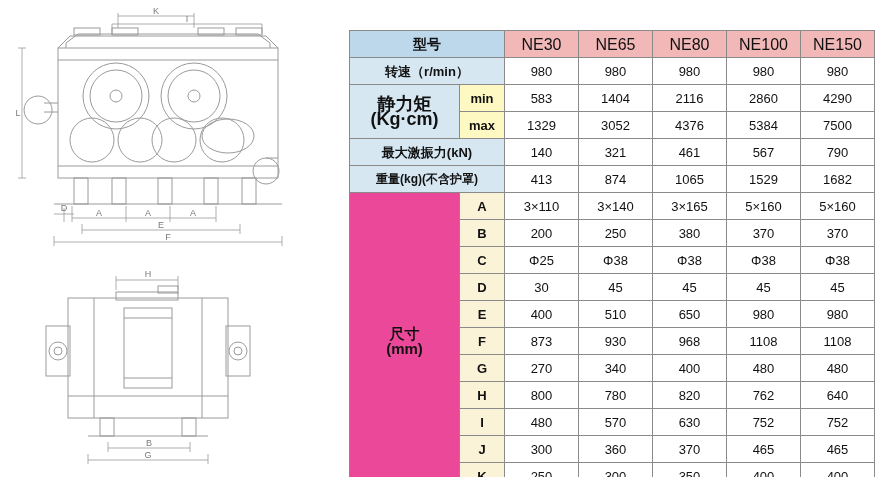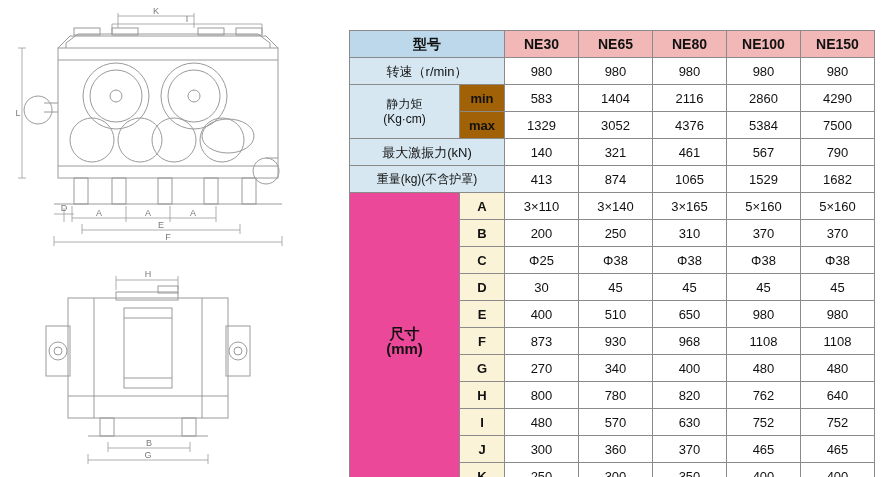--- a/index.html
+++ b/index.html
@@ -38,7 +38,7 @@
     white-space:nowrap;
   }
   .hdr-blue{background:#bcd8ea;font-weight:bold;font-size:14px;}
-  .hdr-pink{background:#f2b8b8;font-weight:bold;font-size:14px;}
+  .hdr-pink{background:#f2b8b8;font-weight:normal;font-size:16px;}
   .lbl-blue{background:#d6e7f2;font-weight:normal;}
   .lbl-cream{background:#fbf3d8;font-weight:bold;}
   .val{background:#ffffff;}

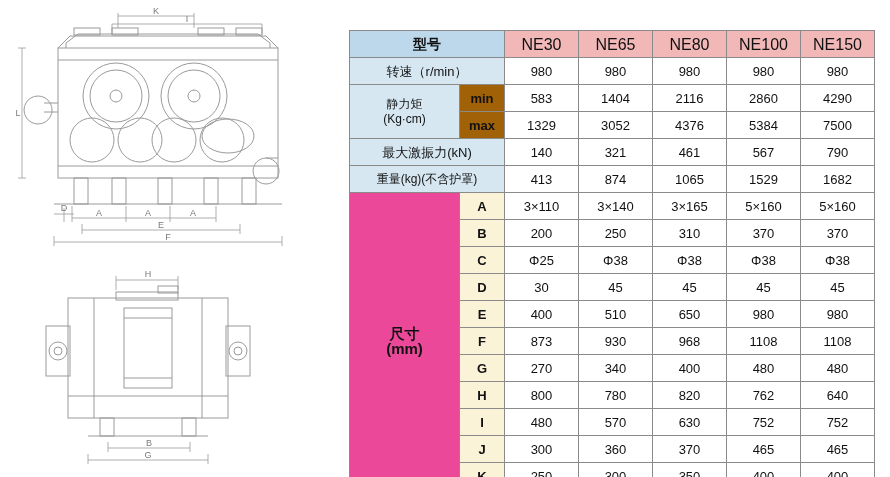--- a/index.html
+++ b/index.html
@@ -39,7 +39,7 @@
   }
   .hdr-blue{background:#bcd8ea;font-weight:bold;font-size:14px;}
   .hdr-pink{background:#f2b8b8;font-weight:normal;font-size:16px;}
-  .lbl-blue{background:#d6e7f2;font-weight:normal;}
+  .lbl-blue{background:#d6e7f2;font-weight:bold;}
   .lbl-cream{background:#fbf3d8;font-weight:bold;}
   .val{background:#ffffff;}
   .dim-label{background:#ec4899;font-weight:bold;font-size:15px;line-height:20px;}

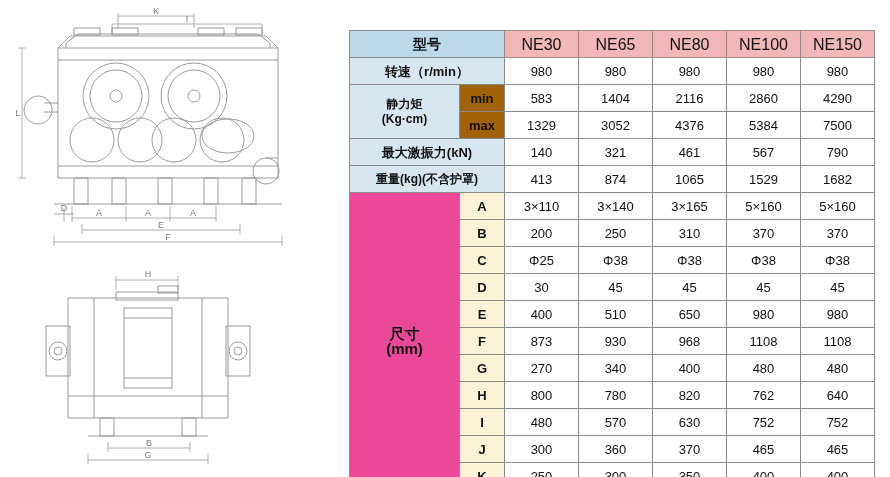--- a/index.html
+++ b/index.html
@@ -45,7 +45,7 @@
   .dim-label{background:#ec4899;font-weight:bold;font-size:15px;line-height:20px;}
   .sub{background:#a16207;font-weight:bold;}
   .small{font-size:12px;margin-left:42px;}
-  .two-line{font-size:12px;line-height:14px;margin-top:24px;}
+  .two-line{font-size:18px;line-height:14px;margin-top:24px;}
 </style>
 </head>
 <body>

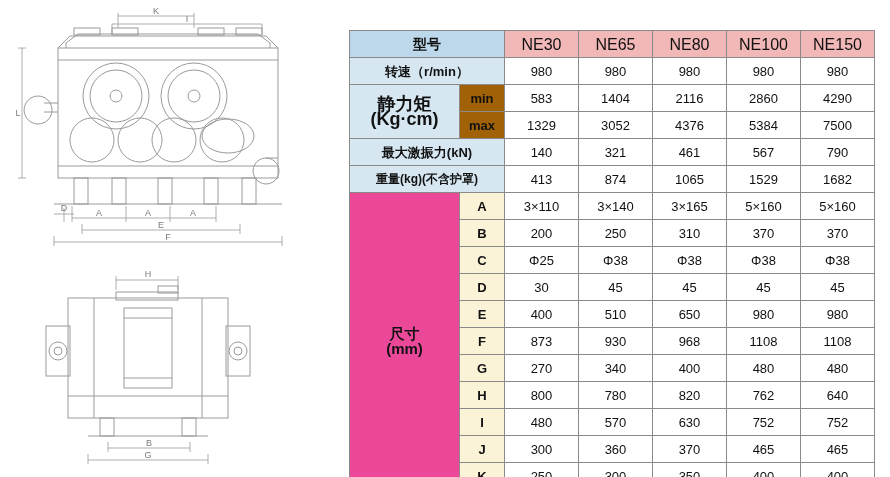--- a/index.html
+++ b/index.html
@@ -43,7 +43,7 @@
   .lbl-cream{background:#fbf3d8;font-weight:bold;}
   .val{background:#ffffff;}
   .dim-label{background:#ec4899;font-weight:bold;font-size:15px;line-height:20px;}
-  .sub{background:#a16207;font-weight:bold;}
+  .sub{background:#fef9c3;font-weight:bold;}
   .small{font-size:12px;margin-left:42px;}
   .two-line{font-size:18px;line-height:14px;margin-top:24px;}
 </style>

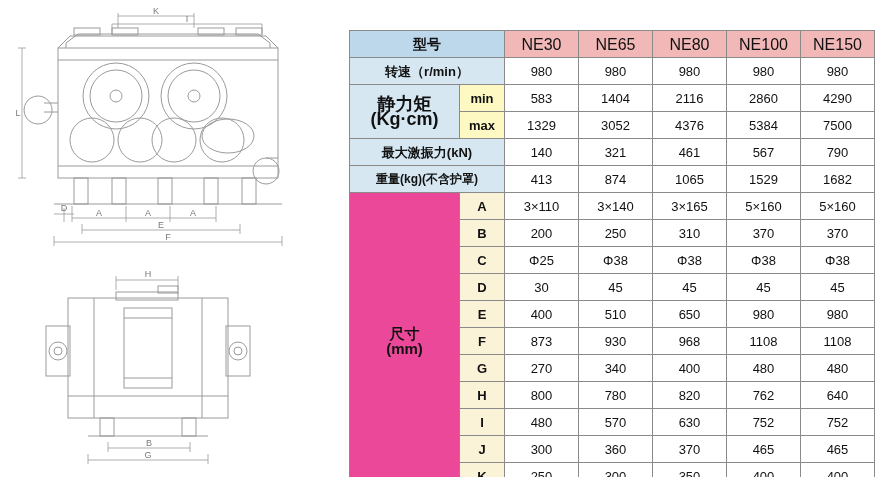--- a/index.html
+++ b/index.html
@@ -279,7 +279,7 @@
           <td class="lbl-cream">B</td>
           <td class="val">200</td>
           <td class="val">250</td>
-          <td class="val">310</td>
+          <td class="val">380</td>
           <td class="val">370</td>
           <td class="val">370</td>
         </tr>

